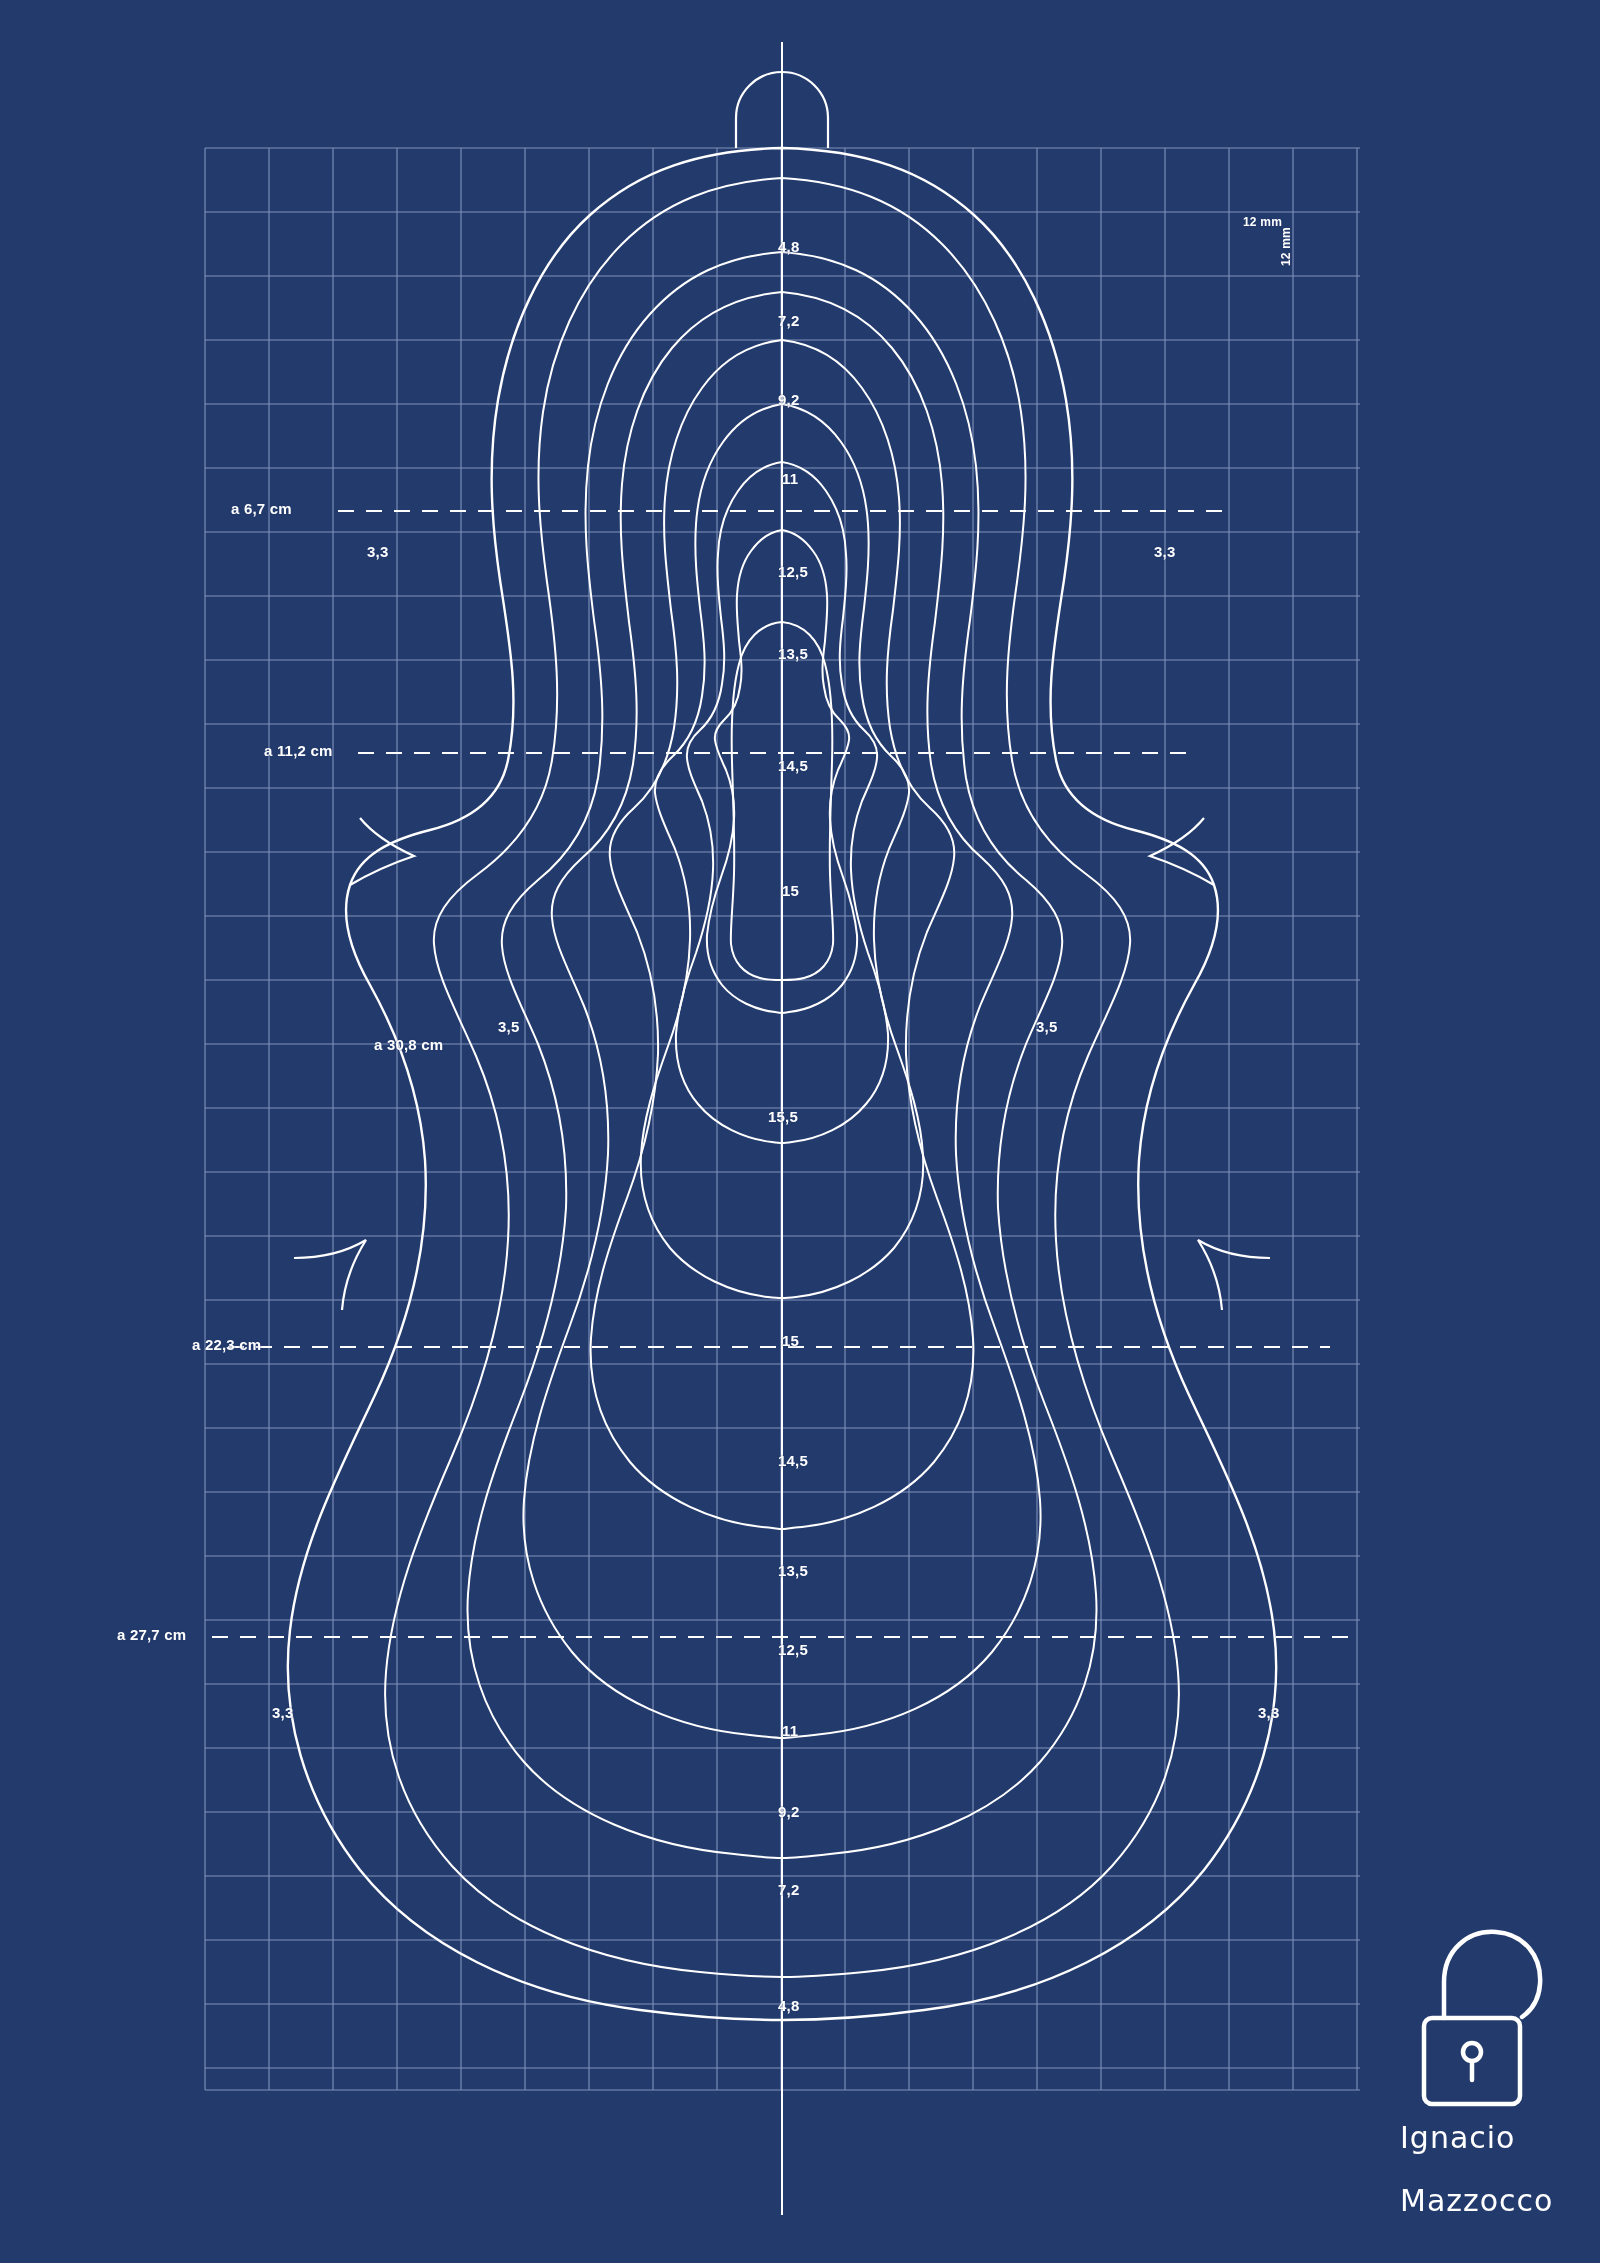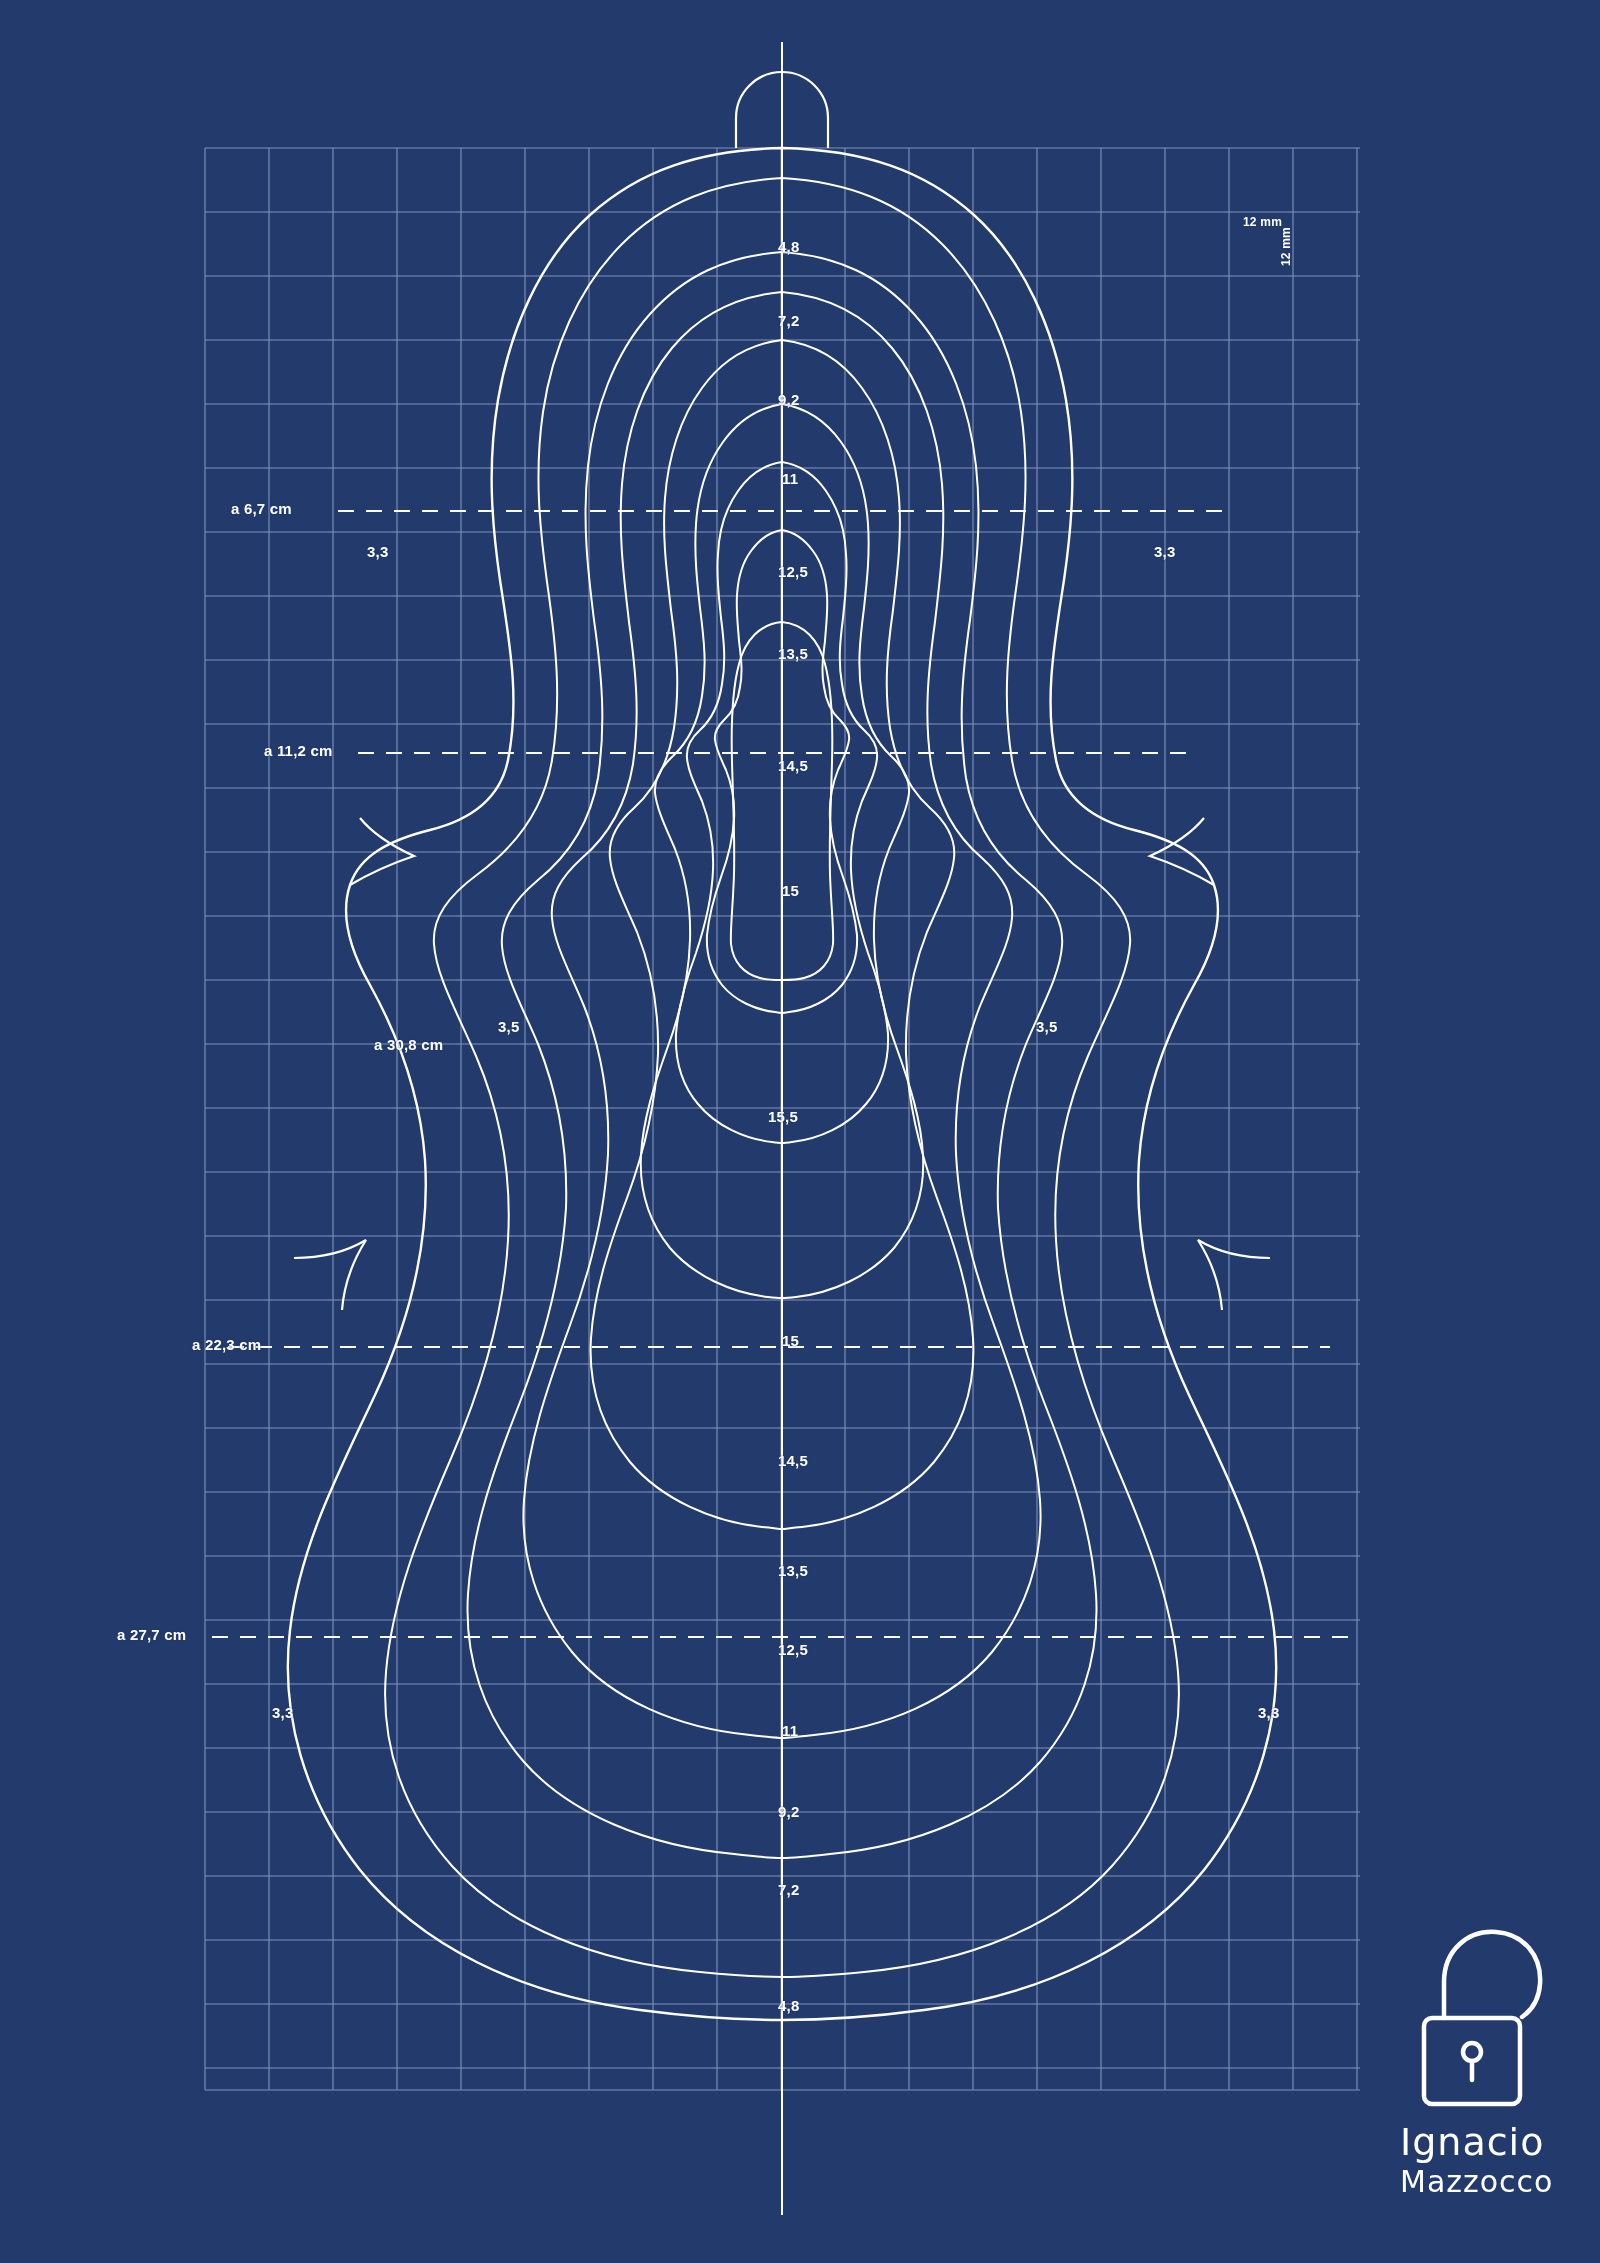--- a/index.html
+++ b/index.html
@@ -21,7 +21,7 @@
   .sig{
     position:absolute;color:#ffffff;
   }
-  .sig .l1{font-family:"DejaVu Sans", sans-serif;font-size:38px;letter-spacing:1px;}
+  .sig .l1{font-family:"DejaVu Sans", sans-serif;font-size:30px;letter-spacing:1px;}
   .sig .l2{font-family:"DejaVu Sans", sans-serif;font-size:30px;letter-spacing:1px;}
 </style>
 </head>

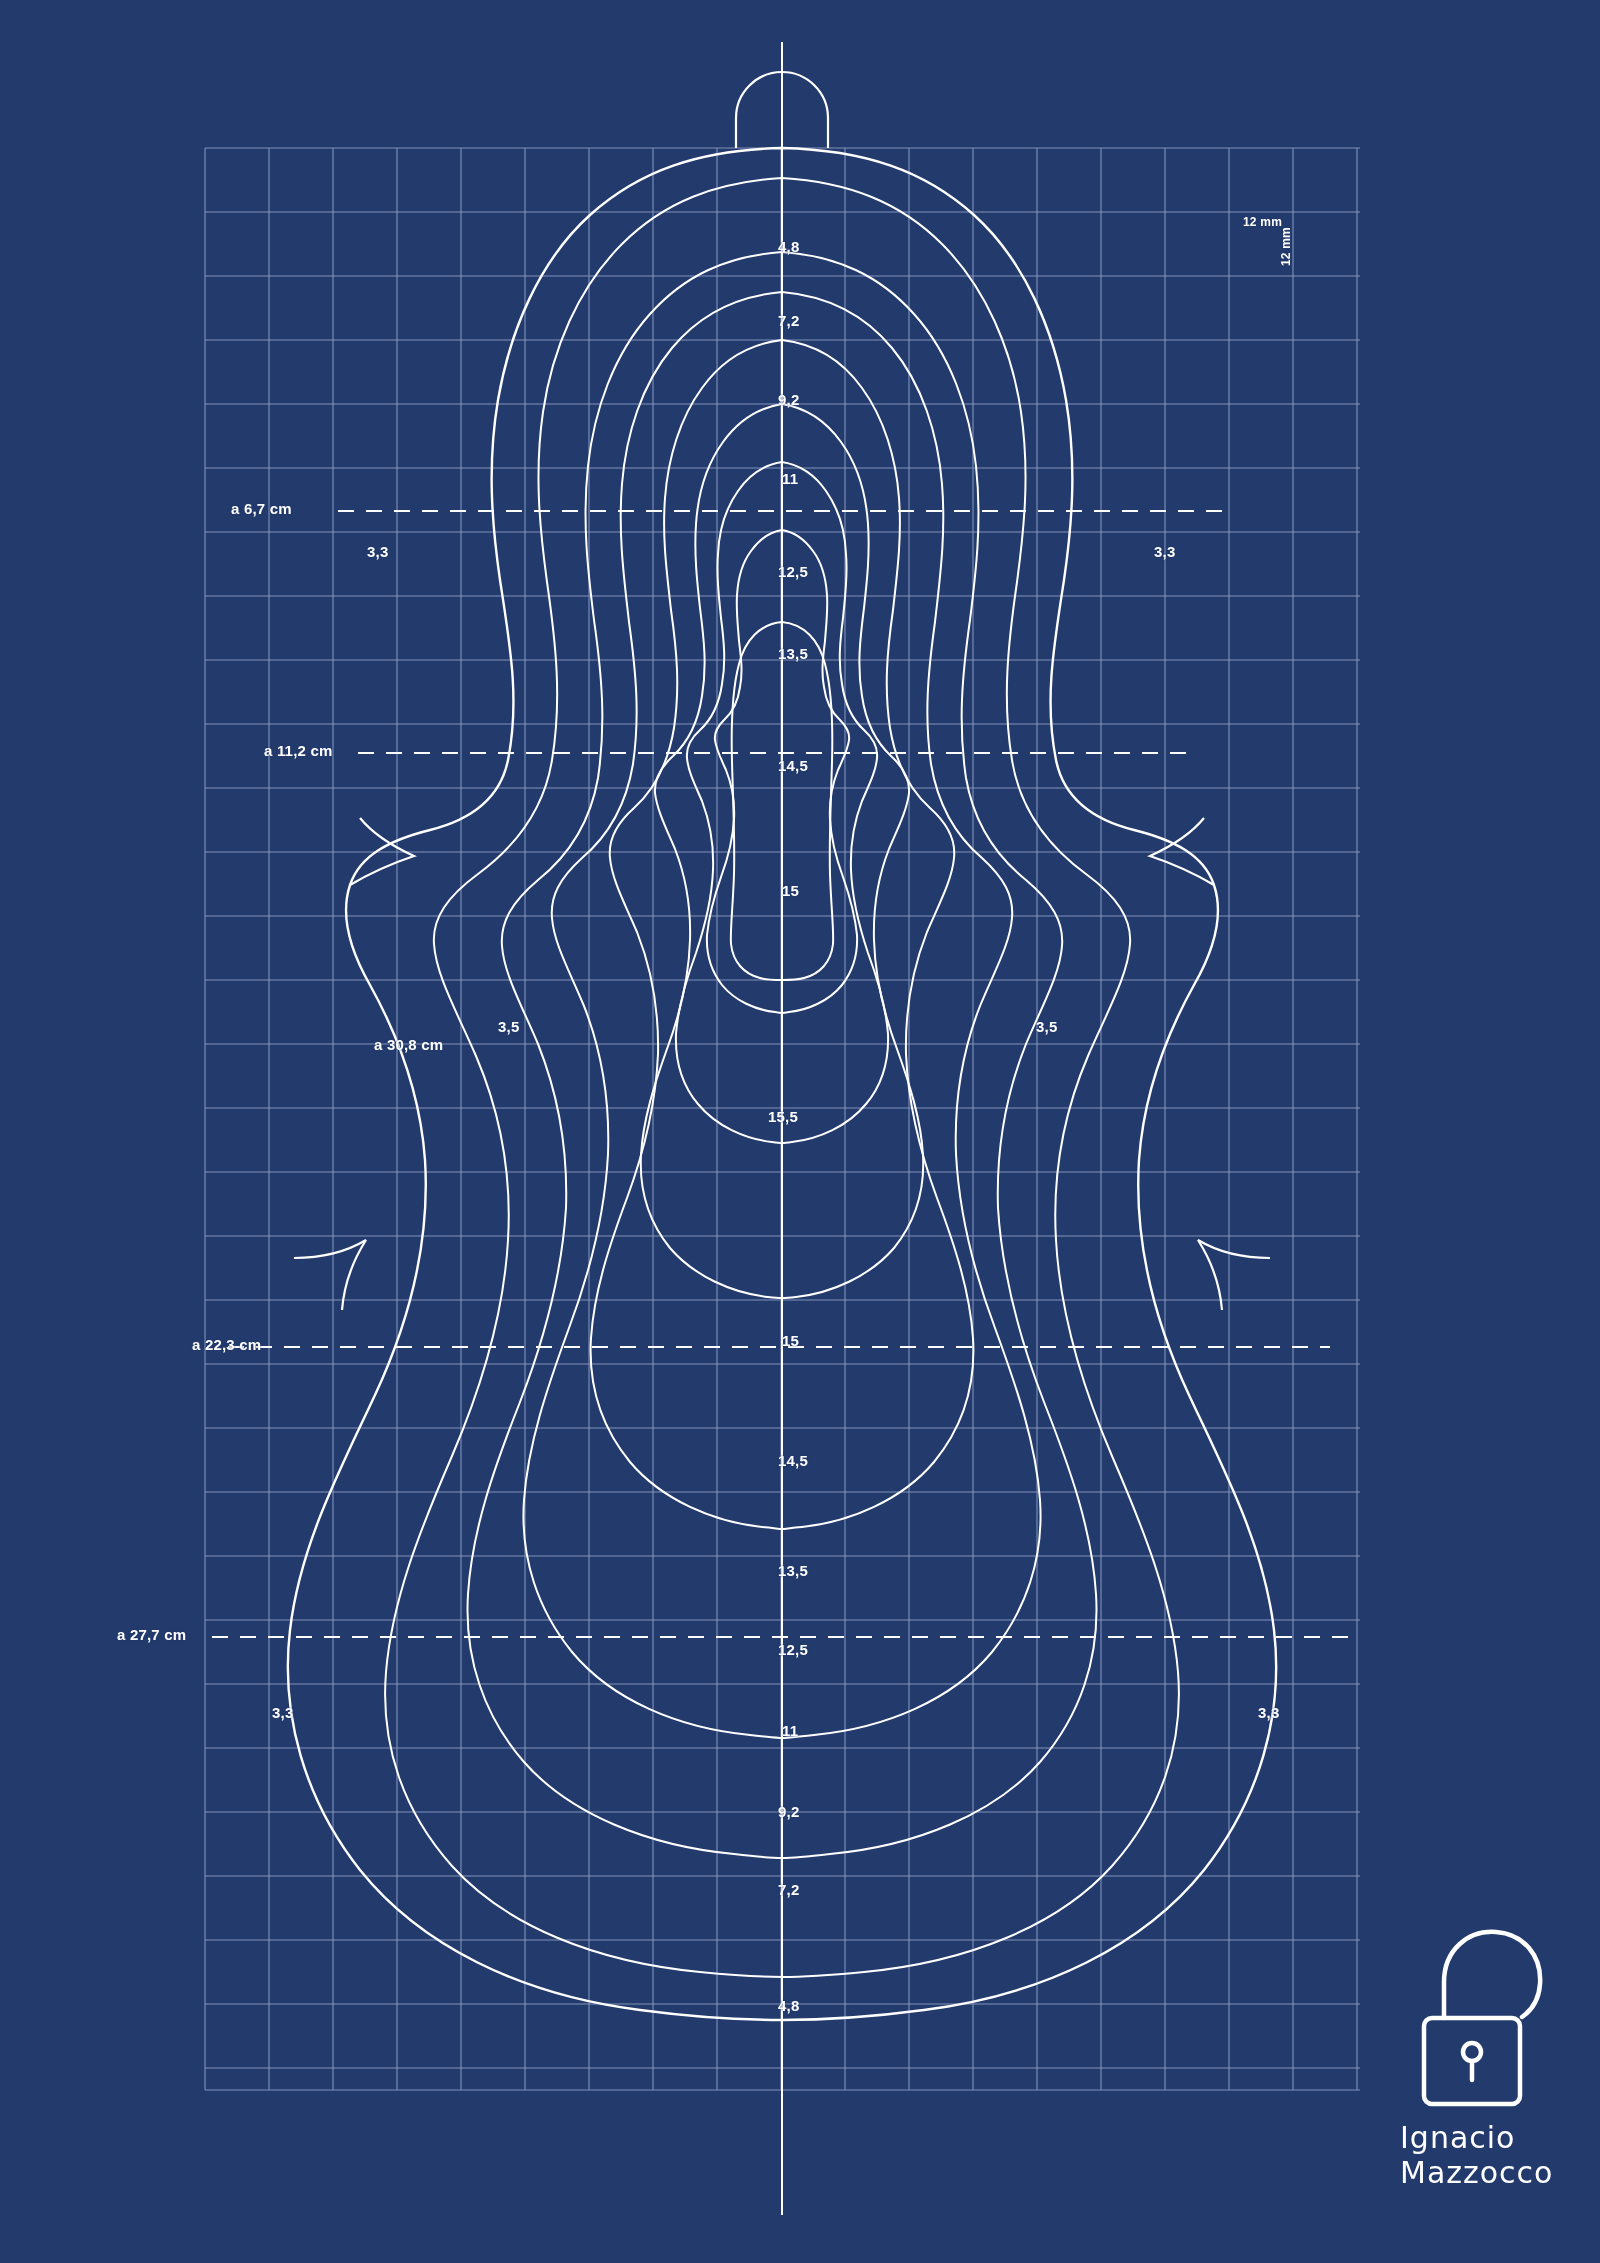--- a/index.html
+++ b/index.html
@@ -22,7 +22,7 @@
     position:absolute;color:#ffffff;
   }
   .sig .l1{font-family:"DejaVu Sans", sans-serif;font-size:30px;letter-spacing:1px;}
-  .sig .l2{font-family:"DejaVu Sans", sans-serif;font-size:30px;letter-spacing:1px;}
+  .sig .l2{font-family:"DejaVu Sans", sans-serif;font-size:30px;letter-spacing:1px;margin-top:28px;}
 </style>
 </head>
 <body>

